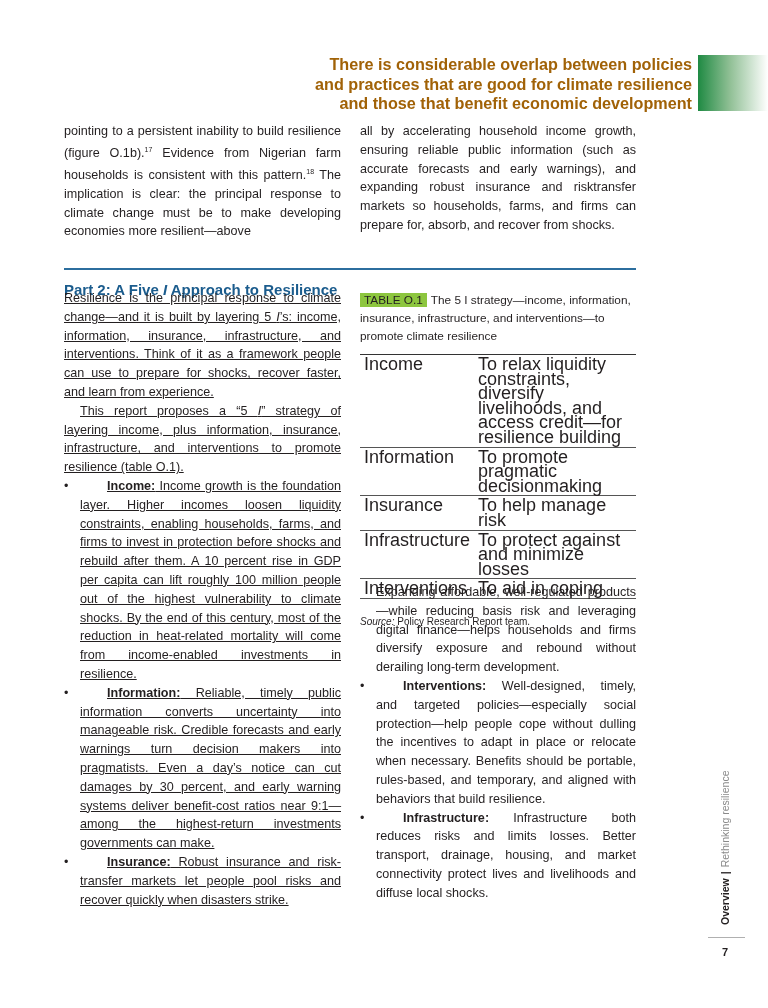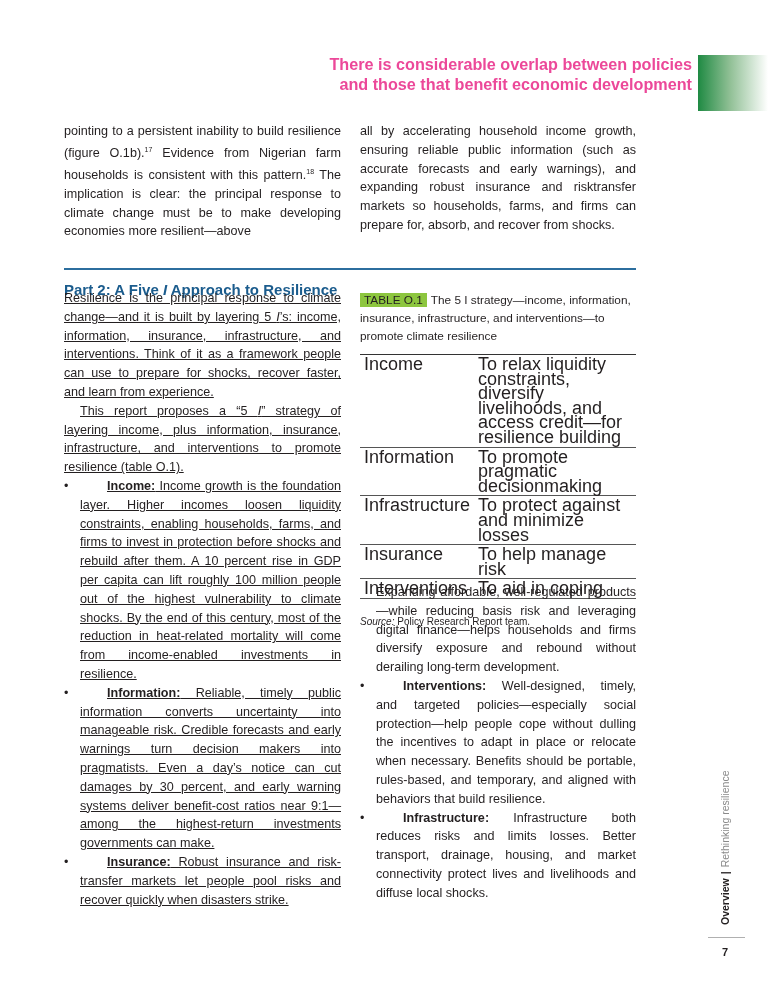--- a/index.html
+++ b/index.html
@@ -8,7 +8,7 @@
 
   .pull-quote {
     position: absolute; right: 76px; top: 55px; width: 420px;
-    text-align: right; color: #ec4899; font-weight: bold;
+    text-align: right; color: #a16207; font-weight: bold;
     font-size: 16.2px; line-height: 19.5px;
   }
   .green-bar {

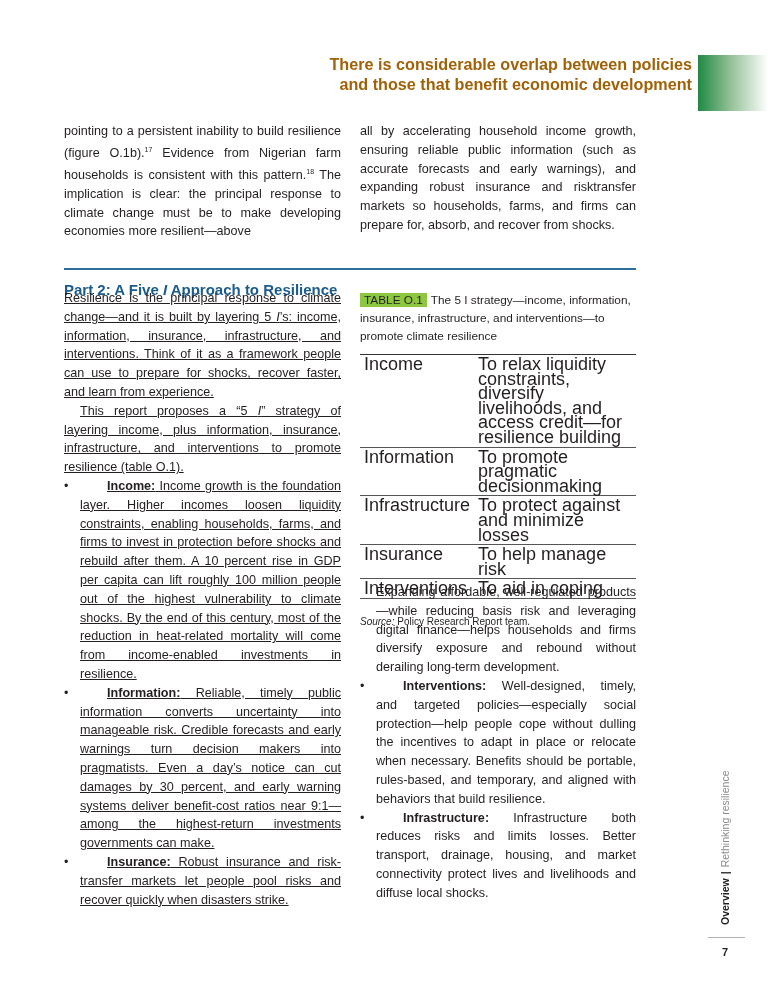--- a/index.html
+++ b/index.html
@@ -63,6 +63,7 @@
 
 <div class="pull-quote">
   <div>There is considerable overlap between policies</div>
+  <div>and practices that are good for climate resilience</div>
   <div>and those that benefit economic development</div>
 </div>
 <div class="green-bar"></div>

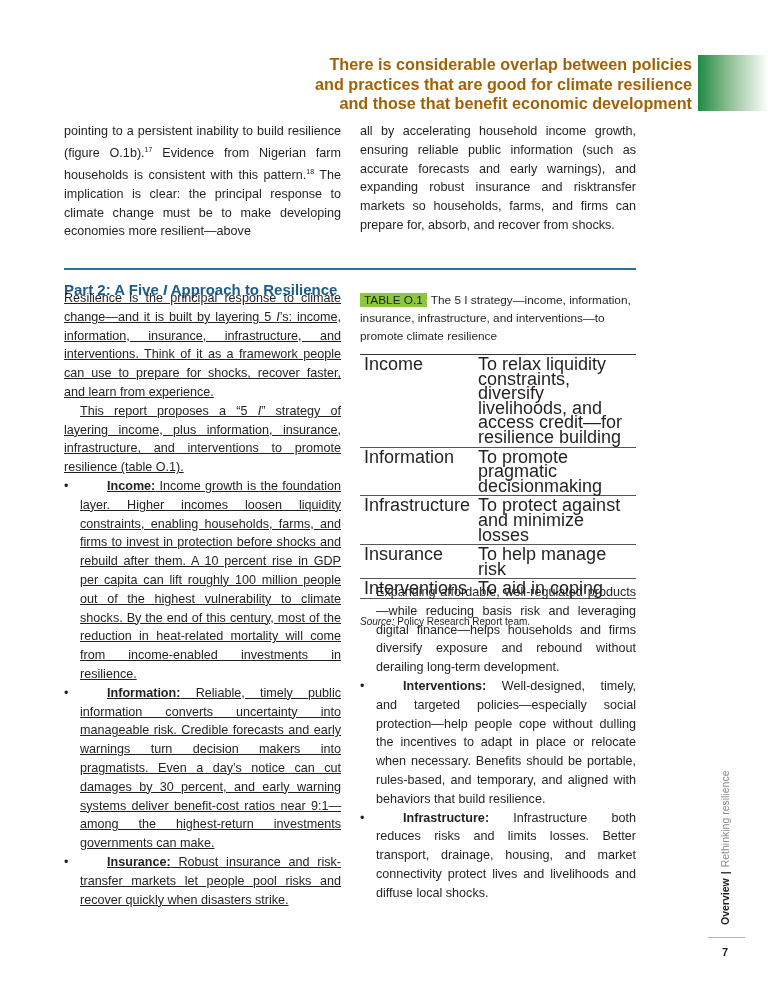--- a/index.html
+++ b/index.html
@@ -103,12 +103,12 @@
           <td>To promote pragmatic decisionmaking</td>
         </tr>
     <tr>
+          <td class="k">Insurance</td>
+          <td>To help manage risk</td>
+        </tr>
+    <tr>
           <td class="k">Infrastructure</td>
           <td>To protect against and minimize losses</td>
-        </tr>
-    <tr>
-          <td class="k">Insurance</td>
-          <td>To help manage risk</td>
         </tr>
     <tr>
           <td class="k">Interventions</td>

